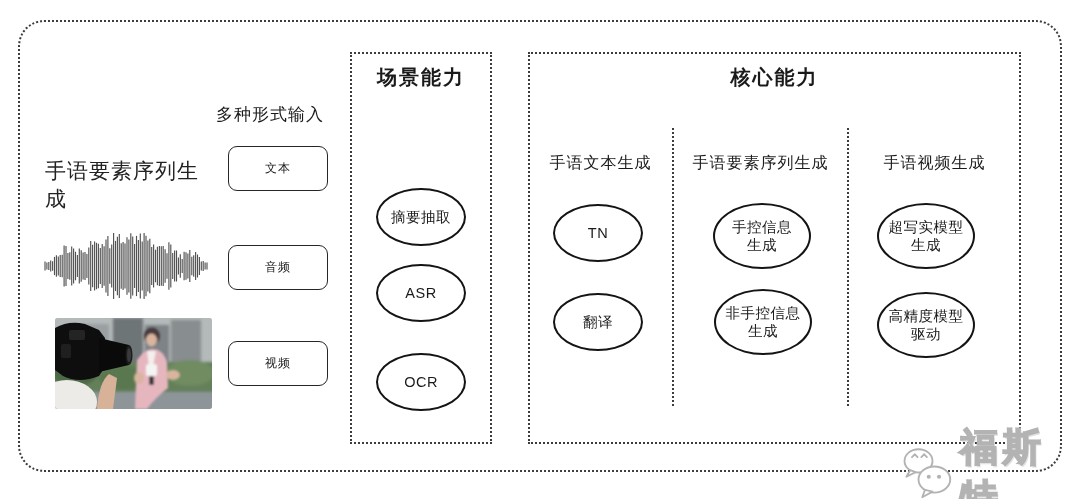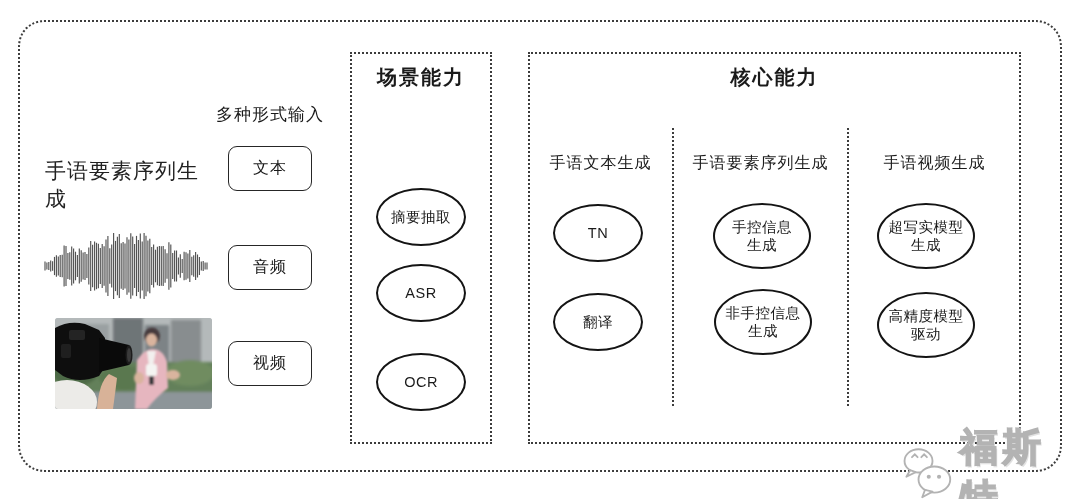--- a/index.html
+++ b/index.html
@@ -24,10 +24,10 @@
     font-size:21px; letter-spacing:1px; color:#222;
   }
   .io-box {
-    position:absolute; left:228px; width:84px; height:45px;
+    position:absolute; left:228px; width:100px; height:45px;
     border:1.8px solid #262626; border-radius:9px; background:#fff;
     display:flex; align-items:center; justify-content:center;
-    font-size:16px; letter-spacing:1px;
+    font-size:12px; letter-spacing:1px;
   }
   .io-box.text  { top:146px; }
   .io-box.audio { top:245px; }

